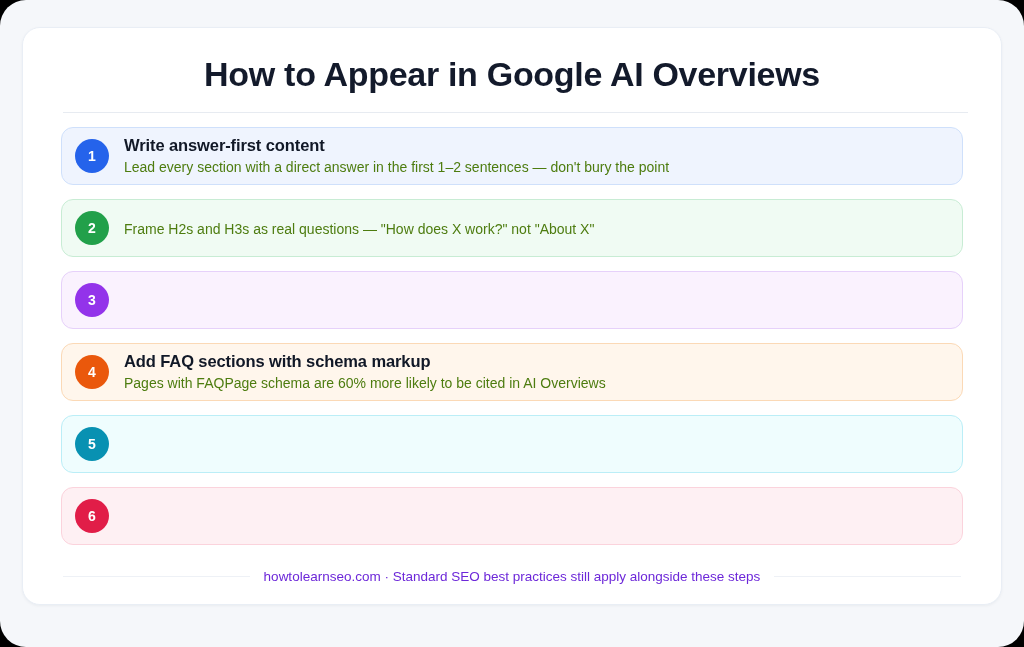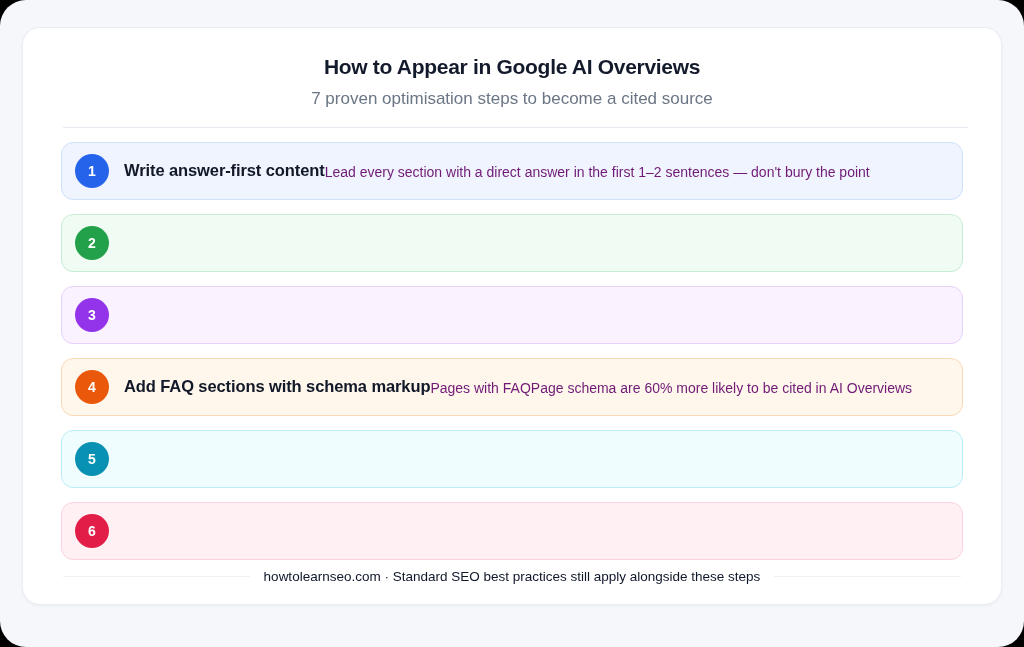--- a/index.html
+++ b/index.html
@@ -39,7 +39,7 @@
   }
 
   .title {
-    font-size: 21px;
+    font-size: 34px;
     font-weight: bold;
     color: #131a2b;
     letter-spacing: -0.3px;

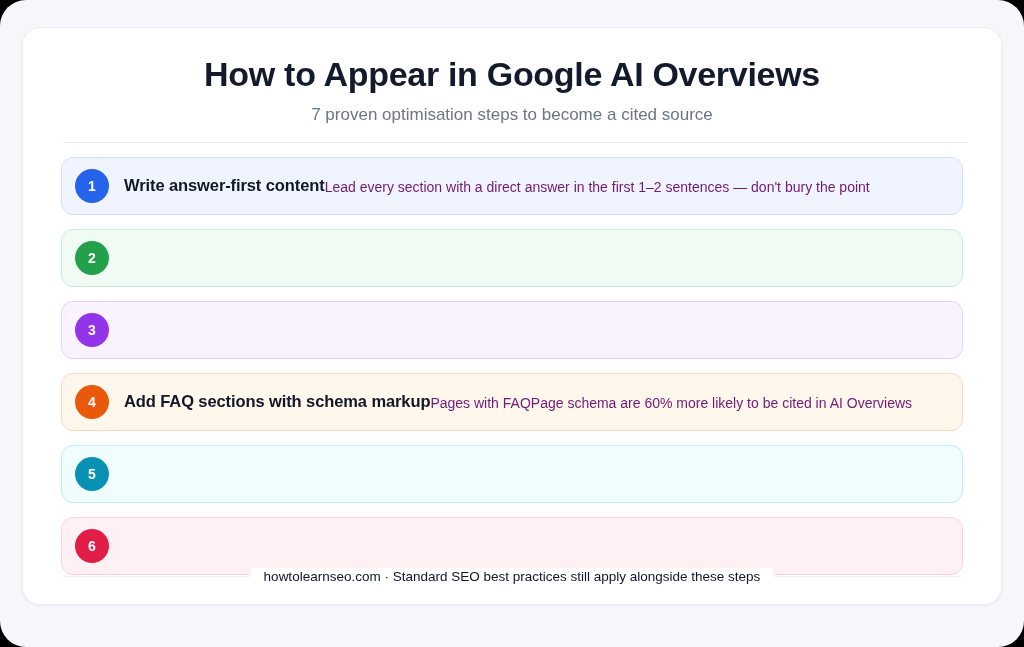--- a/index.html
+++ b/index.html
@@ -152,7 +152,6 @@
 
     <div class="header">
       <div class="title">How to Appear in Google AI Overviews</div>
-      <div class="subtitle">7 proven optimisation steps to become a cited source</div>
       <div class="header-divider"></div>
     </div>
 

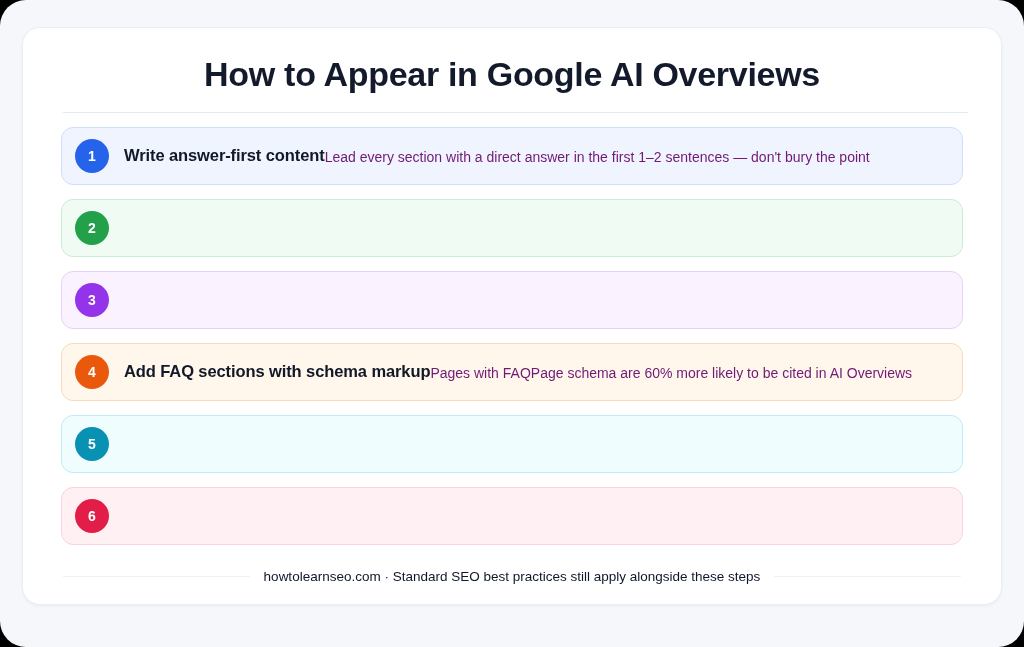--- a/index.html
+++ b/index.html
@@ -95,7 +95,7 @@
   .step-text {
     margin-left: 15px;
     display: flex;
-    flex-direction: row;
+    flex-direction: column;
     justify-content: center;
     overflow: hidden;
   }

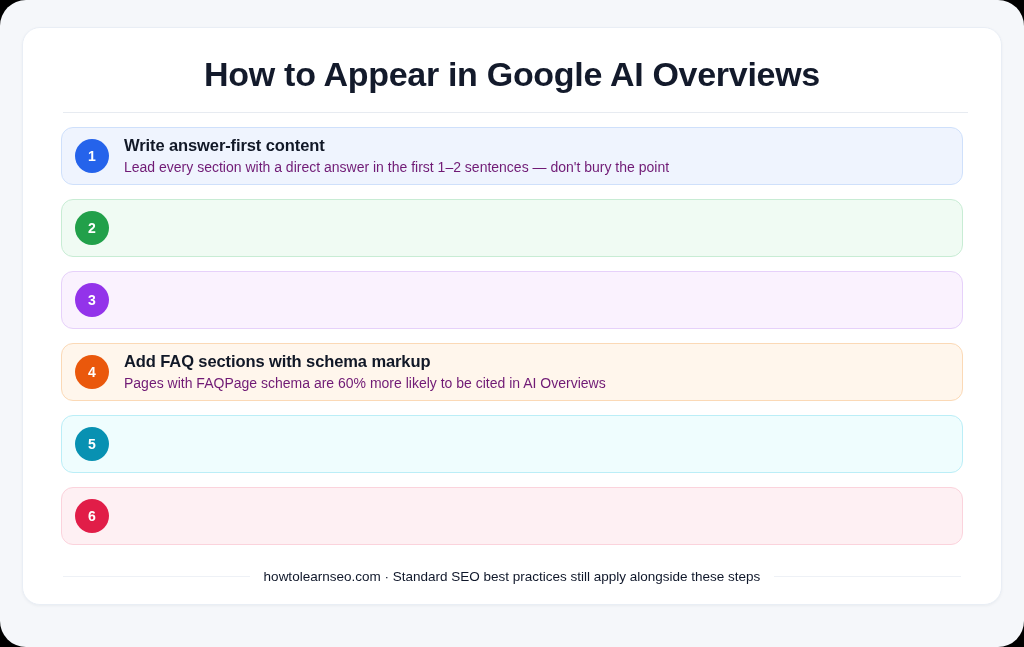--- a/index.html
+++ b/index.html
@@ -112,7 +112,7 @@
   .step-desc {
     margin-top: 4px;
     font-size: 14px;
-    color: #701a75;
+    color: #4d7c0f;
     line-height: 1.25;
     white-space: nowrap;
   }

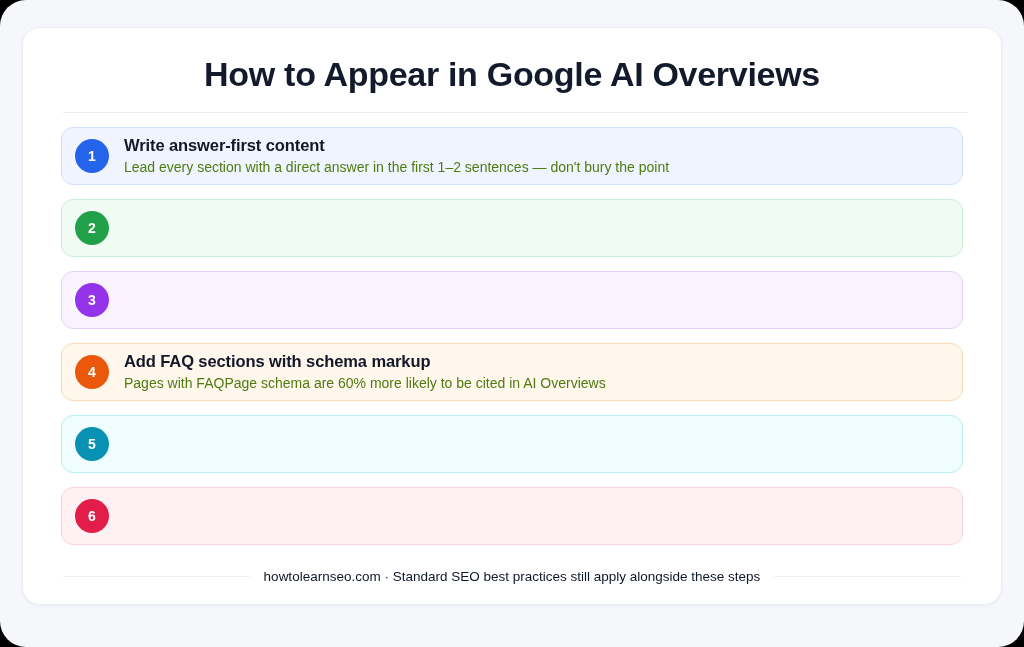--- a/index.html
+++ b/index.html
@@ -166,6 +166,7 @@
         <div class="step-card" style="background: rgb(240, 251, 243); border-color: rgb(200, 236, 212);">
           <div class="badge" style="background: rgb(34, 160, 74);">2</div>
           <div class="step-text">
+            <div class="step-desc">Frame H2s and H3s as real questions — "How does X work?" not "About X"</div>
           </div>
         </div>
         <div class="step-card" style="background: rgb(250, 242, 254); border-color: rgb(230, 209, 250);">

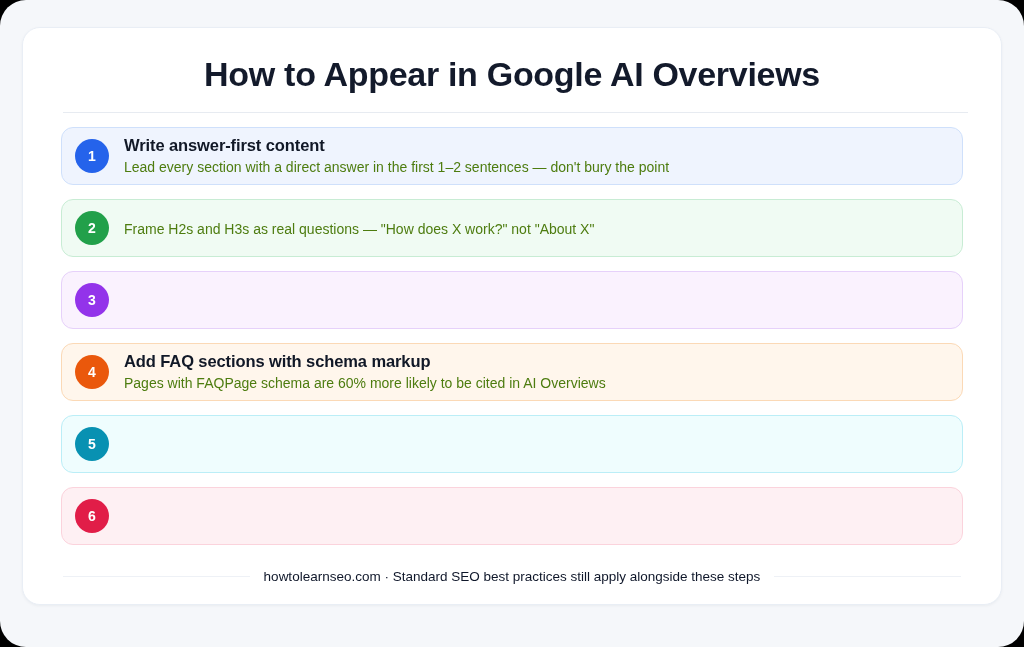--- a/index.html
+++ b/index.html
@@ -140,7 +140,7 @@
     background: #ffffff;
     padding: 0 14px;
     font-size: 13.5px;
-    color: #0f172a;
+    color: #6d28d9;
     line-height: 1.3;
   }
 </style>

